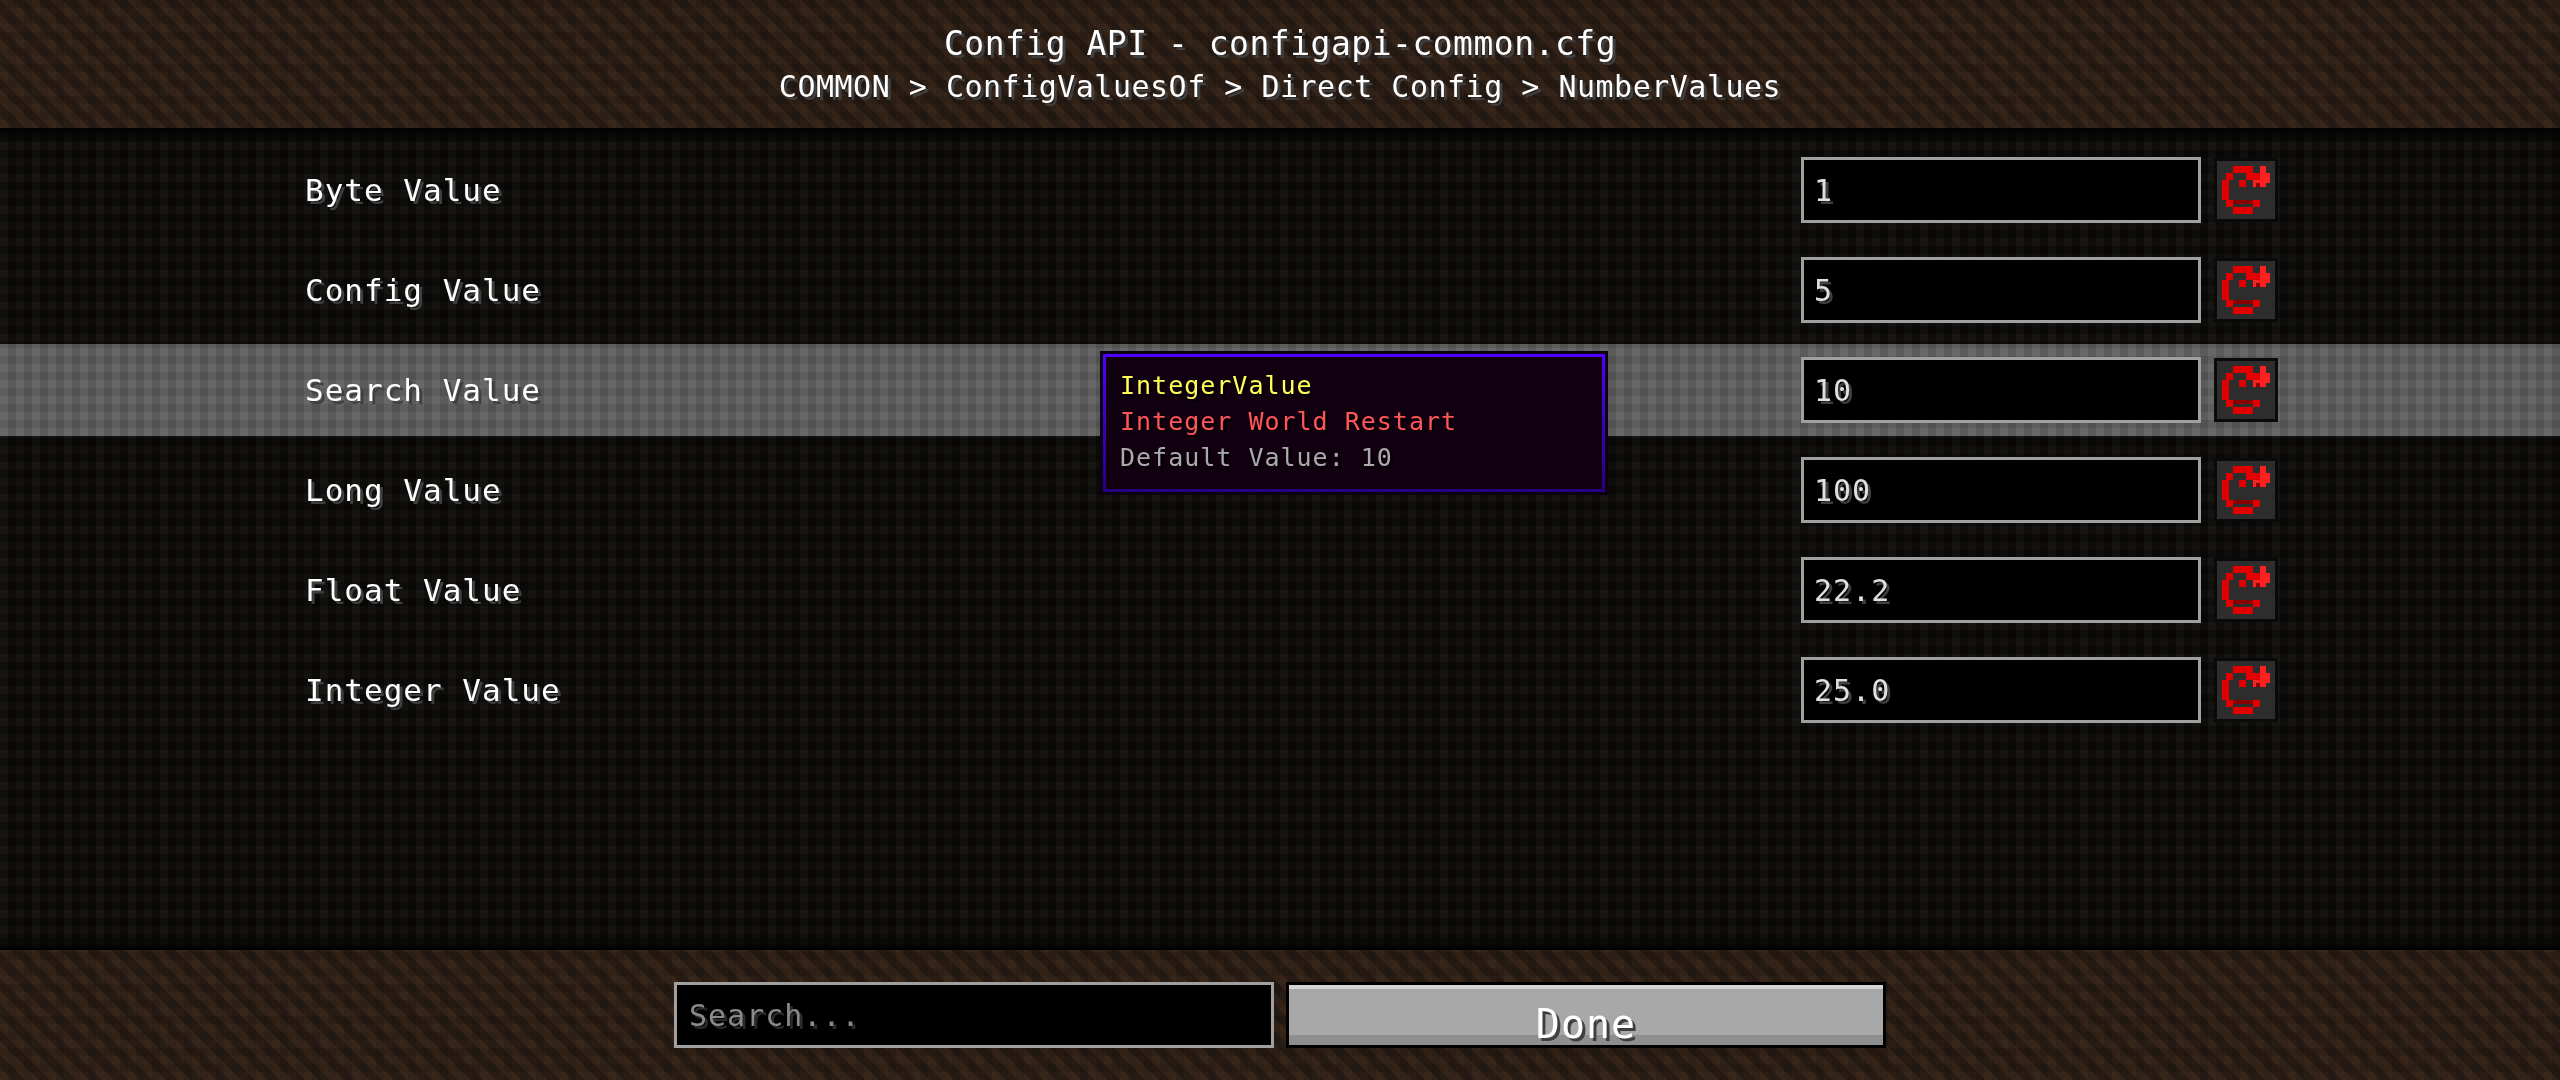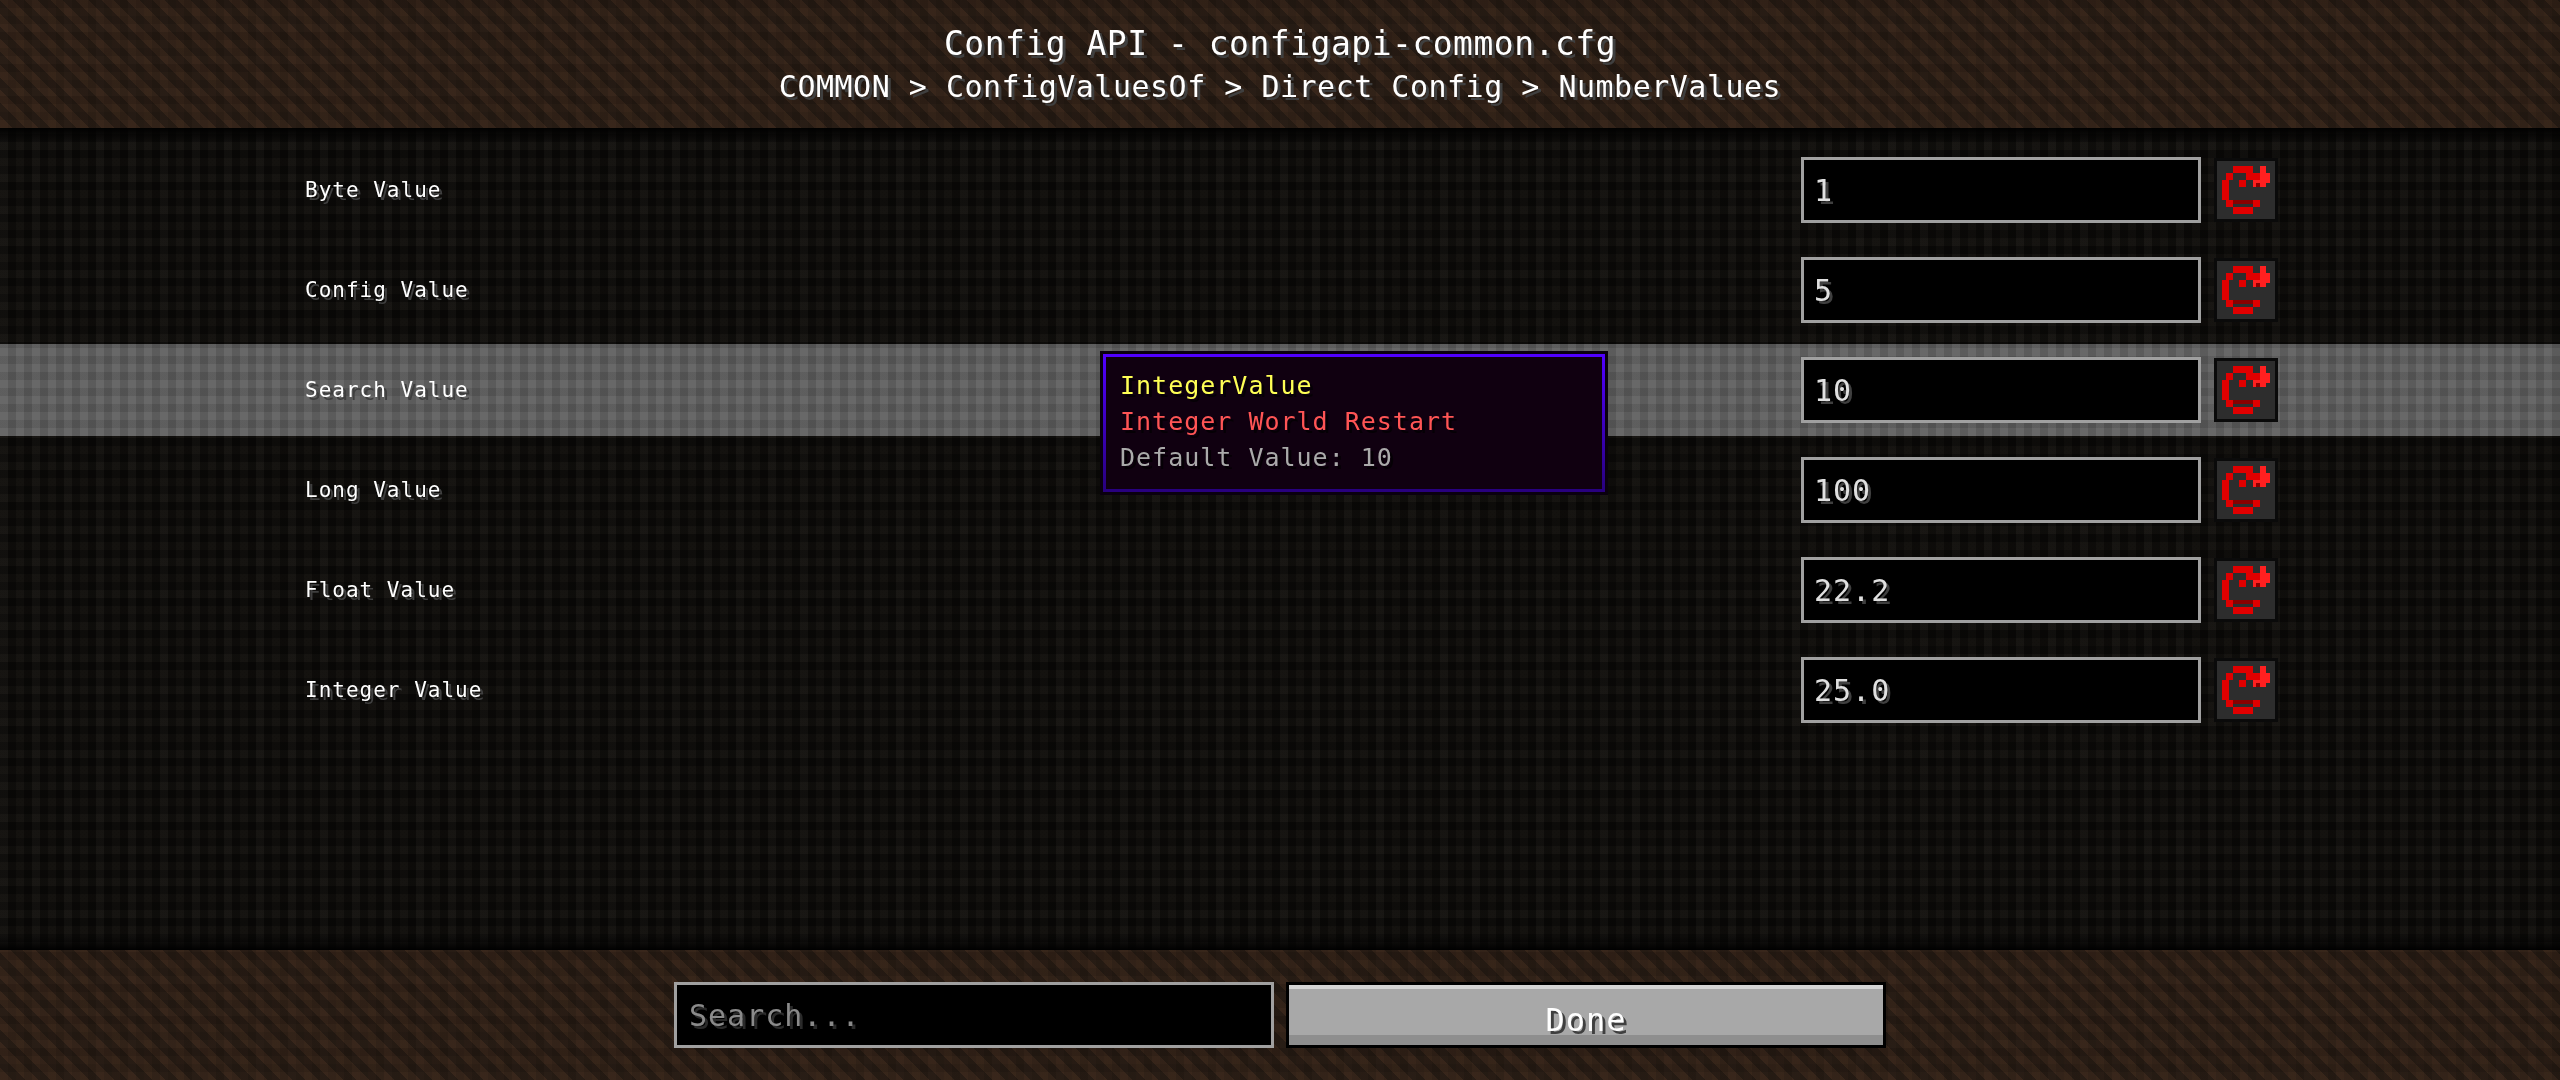--- a/index.html
+++ b/index.html
@@ -144,7 +144,7 @@
     z-index: 1;
     margin-left: 305px;
     color: #ffffff;
-    font-size: 21px;
+    font-size: 31px;
     letter-spacing: 1px;
     text-shadow: 3px 3px 0 #3f3f3f;
     white-space: nowrap;

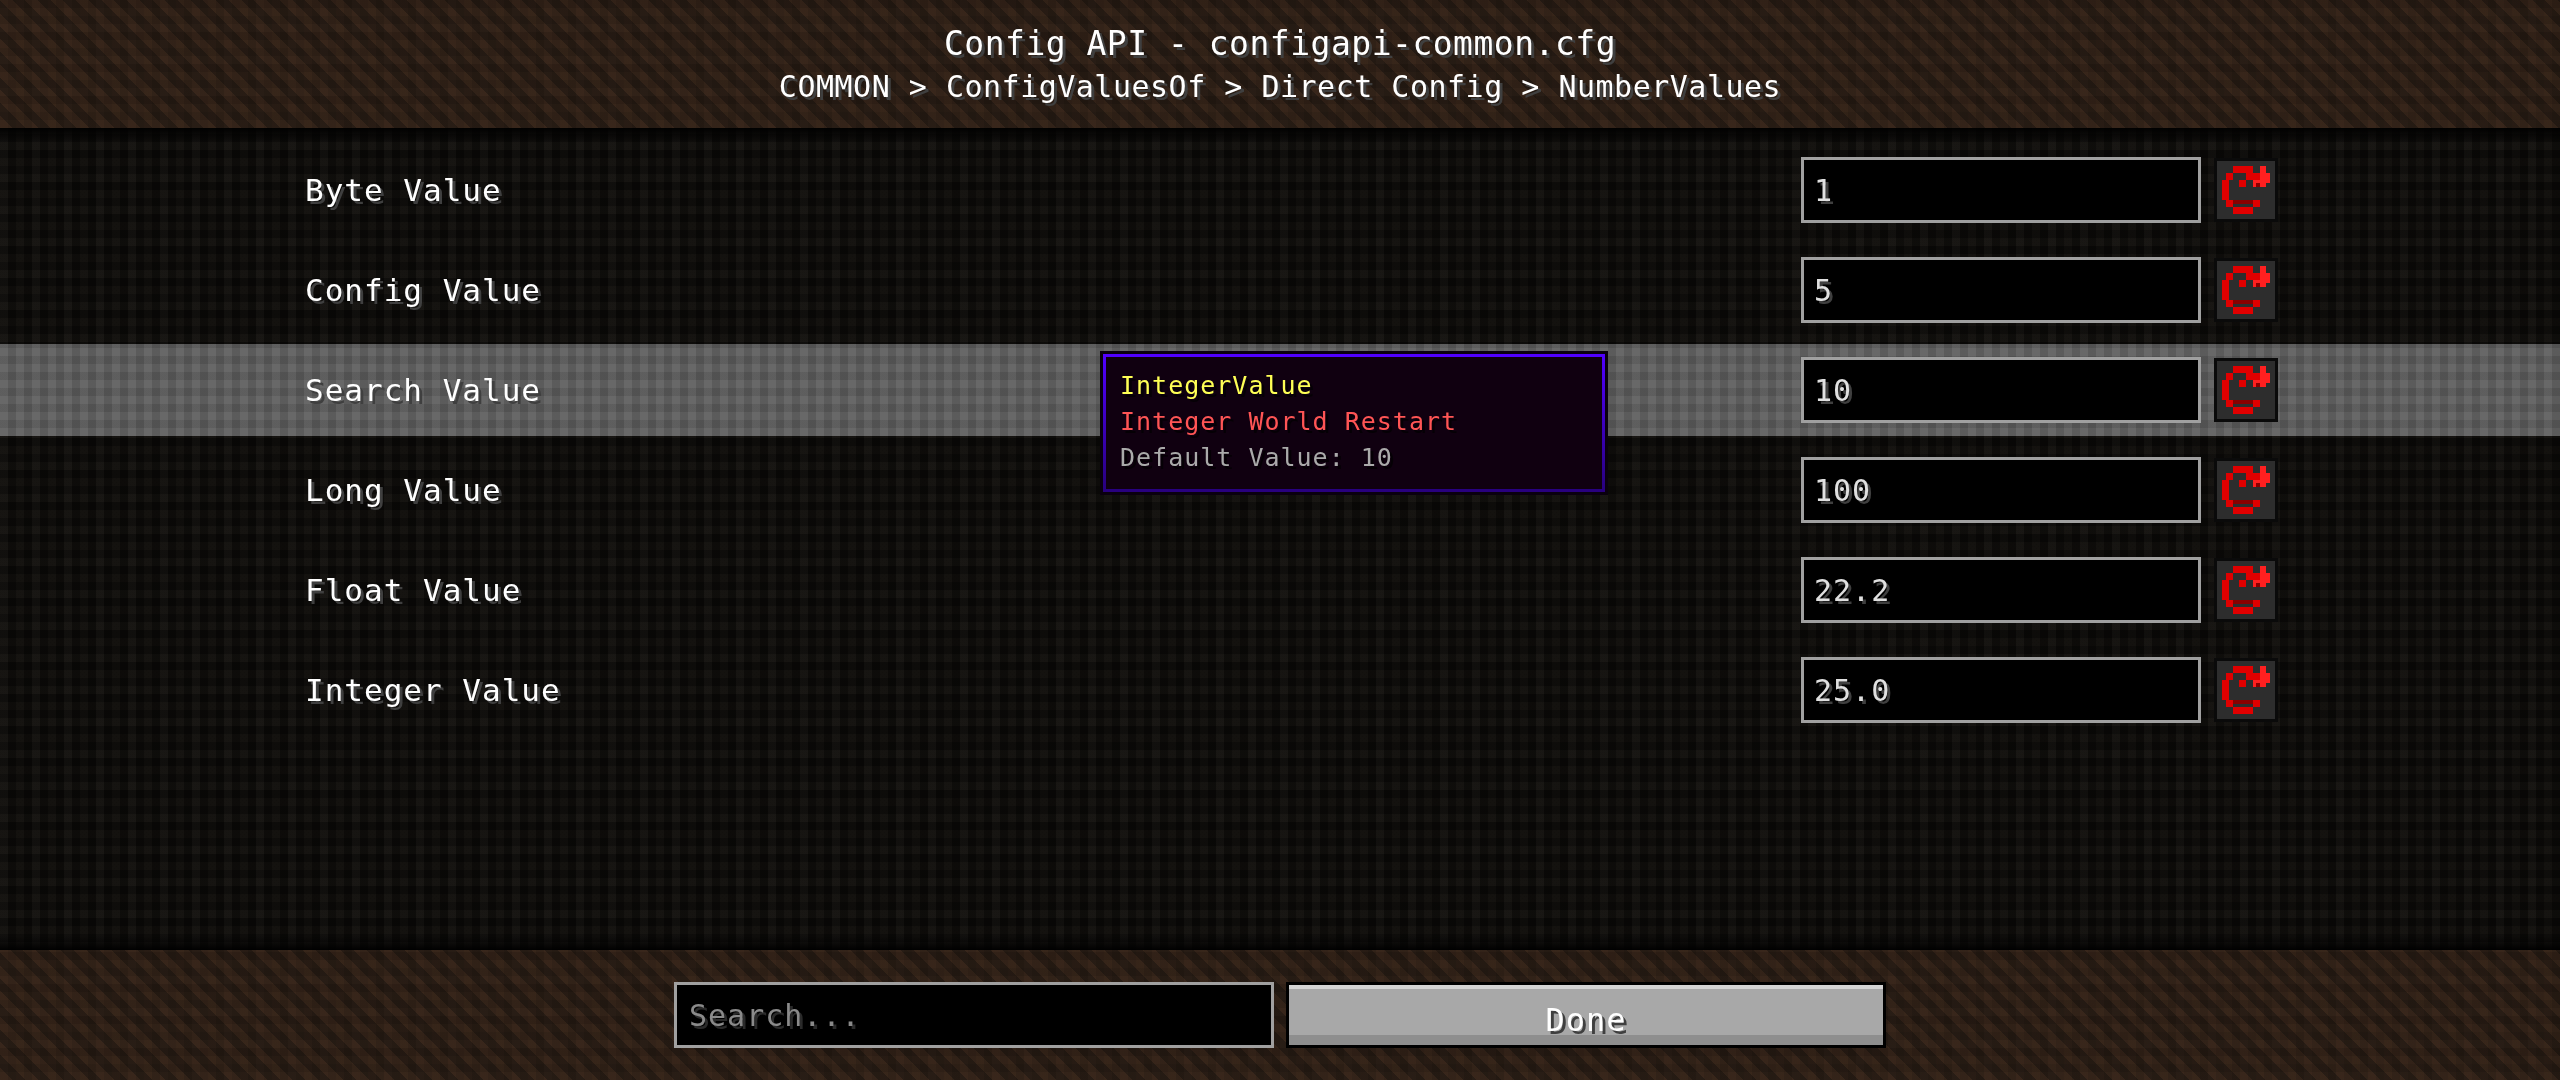--- a/index.html
+++ b/index.html
@@ -255,7 +255,7 @@
         #8e8e8e 50px, #8e8e8e 60px);
     color: #ffffff;
     font-family: "DejaVu Sans Mono", "Liberation Mono", monospace;
-    font-size: 32px;
+    font-size: 40px;
     letter-spacing: 1px;
     text-shadow: 3px 3px 0 #3f3f3f;
     cursor: pointer;

